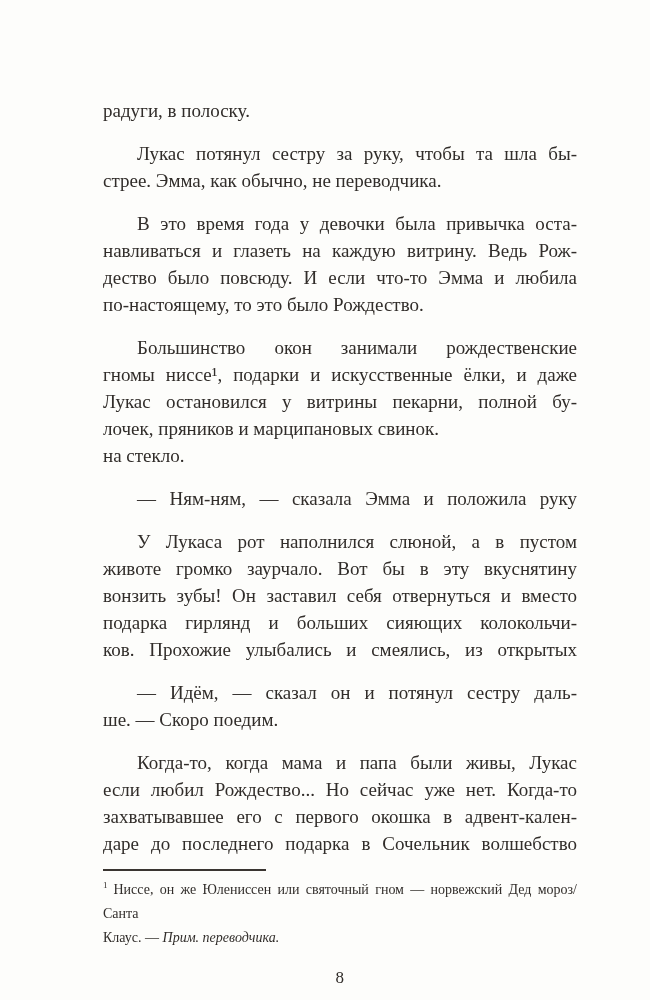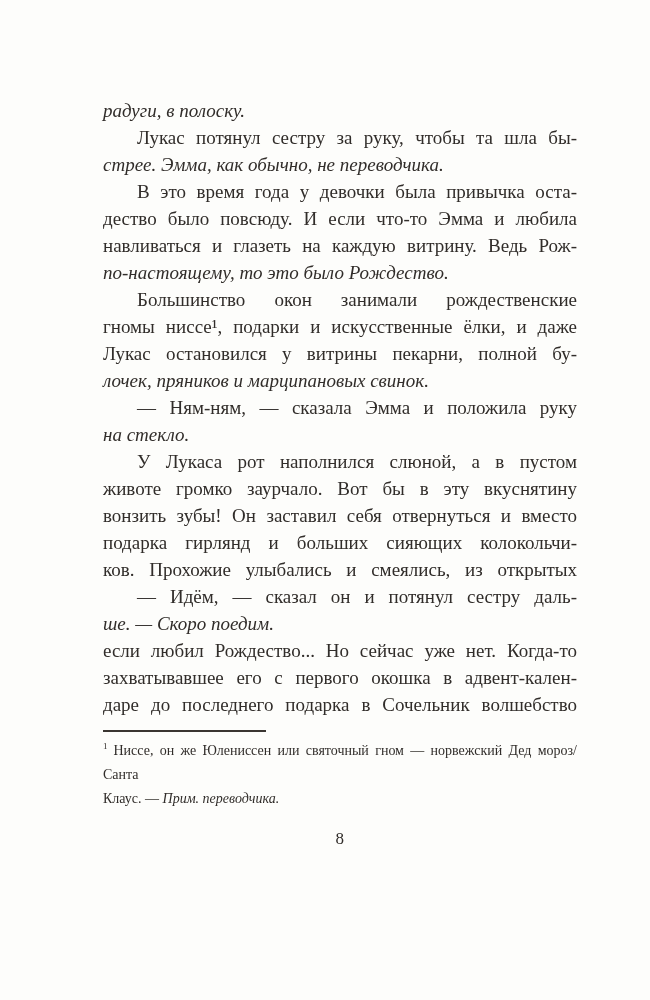--- a/index.html
+++ b/index.html
@@ -29,7 +29,6 @@
   }
   .line.nj {
     text-align-last: left;
-    font-style: italic;
   }
   .line.indent {
     text-indent: 34px;

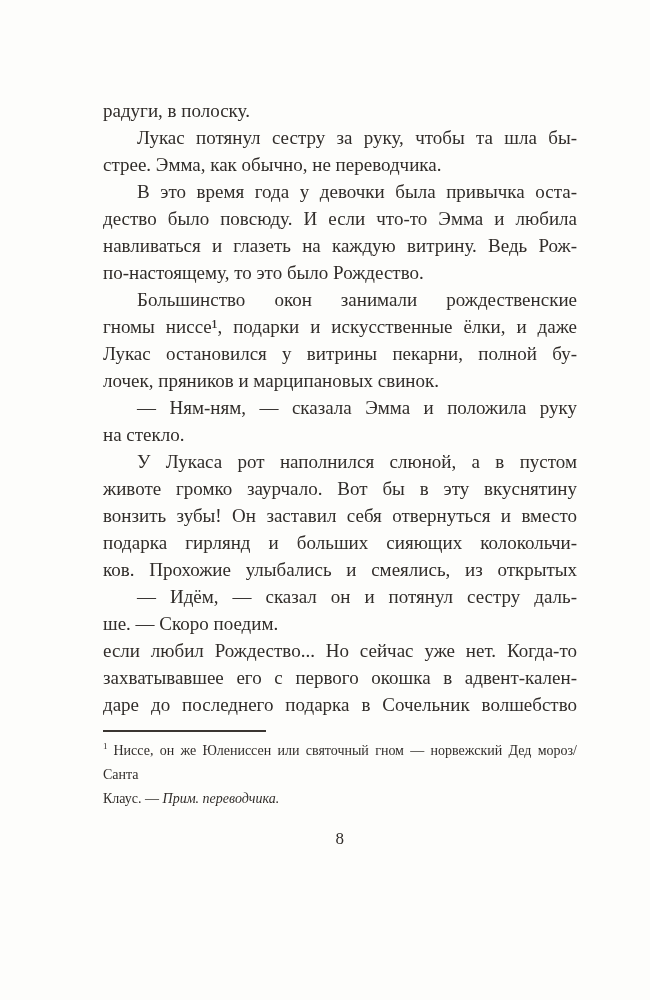--- a/index.html
+++ b/index.html
@@ -32,6 +32,7 @@
   }
   .line.indent {
     text-indent: 34px;
+    margin-top: 16px;
   }
   .footnote {
     margin-top: 12px;

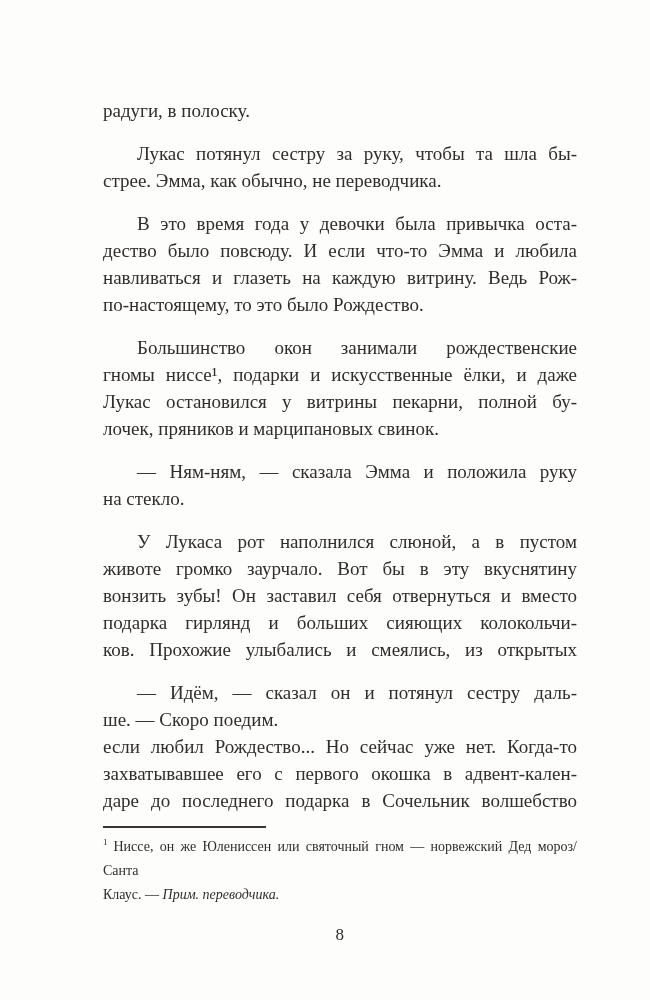--- a/index.html
+++ b/index.html
@@ -76,8 +76,8 @@
       <div class="line indent">Лукас потянул сестру за руку, чтобы та шла бы-</div>
       <div class="line nj">стрее. Эмма, как обычно, не переводчика.</div>
       <div class="line indent">В это время года у девочки была привычка оста-</div>
+      <div class="line">навливаться и глазеть на каждую витрину. Ведь Рож-</div>
       <div class="line">дество было повсюду. И если что-то Эмма и любила</div>
-      <div class="line">навливаться и глазеть на каждую витрину. Ведь Рож-</div>
       <div class="line nj">по-настоящему, то это было Рождество.</div>
       <div class="line indent">Большинство окон занимали рождественские</div>
       <div class="line">гномы ниссе¹, подарки и искусственные ёлки, и даже</div>

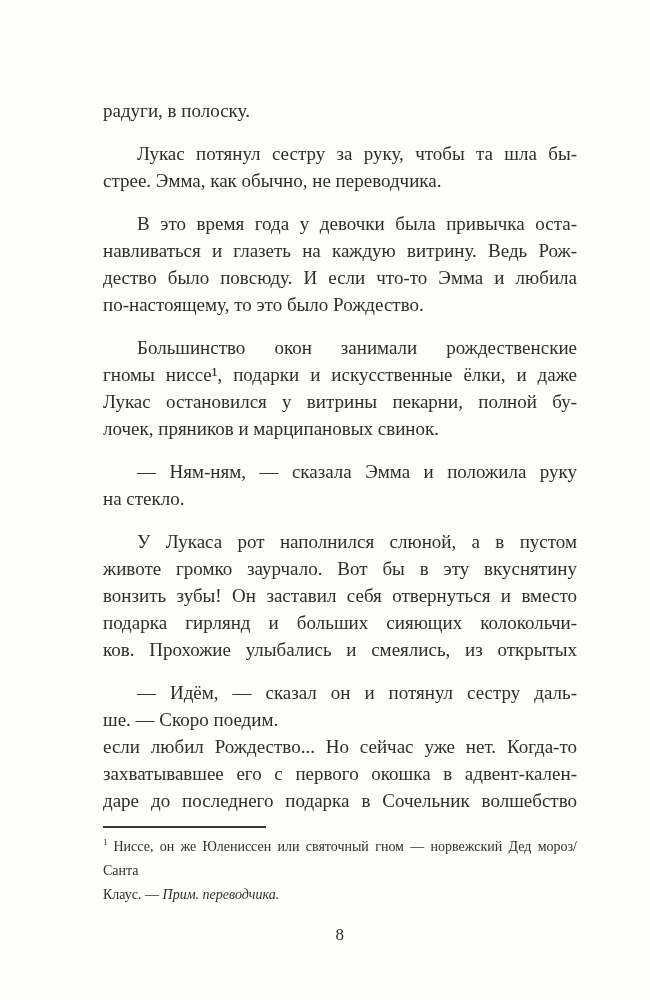--- a/index.html
+++ b/index.html
@@ -83,8 +83,8 @@
       <div class="line">гномы ниссе¹, подарки и искусственные ёлки, и даже</div>
       <div class="line">Лукас остановился у витрины пекарни, полной бу-</div>
       <div class="line nj">лочек, пряников и марципановых свинок.</div>
+      <div class="line nj">на стекло.</div>
       <div class="line indent">— Ням-ням, — сказала Эмма и положила руку</div>
-      <div class="line nj">на стекло.</div>
       <div class="line indent">У Лукаса рот наполнился слюной, а в пустом</div>
       <div class="line">животе громко заурчало. Вот бы в эту вкуснятину</div>
       <div class="line">вонзить зубы! Он заставил себя отвернуться и вместо</div>

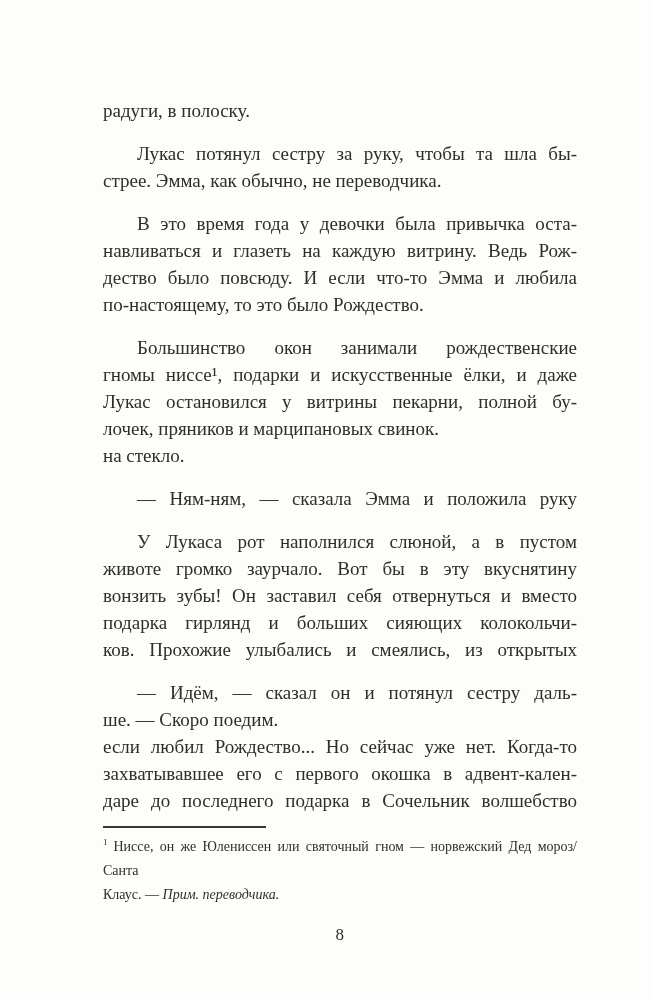--- a/index.html
+++ b/index.html
@@ -92,6 +92,7 @@
       <div class="line">ков. Прохожие улыбались и смеялись, из открытых</div>
       <div class="line indent">— Идём, — сказал он и потянул сестру даль-</div>
       <div class="line nj">ше. — Скоро поедим.</div>
+      <div class="line indent">Когда-то, когда мама и папа были живы, Лукас</div>
       <div class="line">если любил Рождество... Но сейчас уже нет. Когда-то</div>
       <div class="line">захватывавшее его с первого окошка в адвент-кален-</div>
       <div class="line">даре до последнего подарка в Сочельник волшебство</div>

